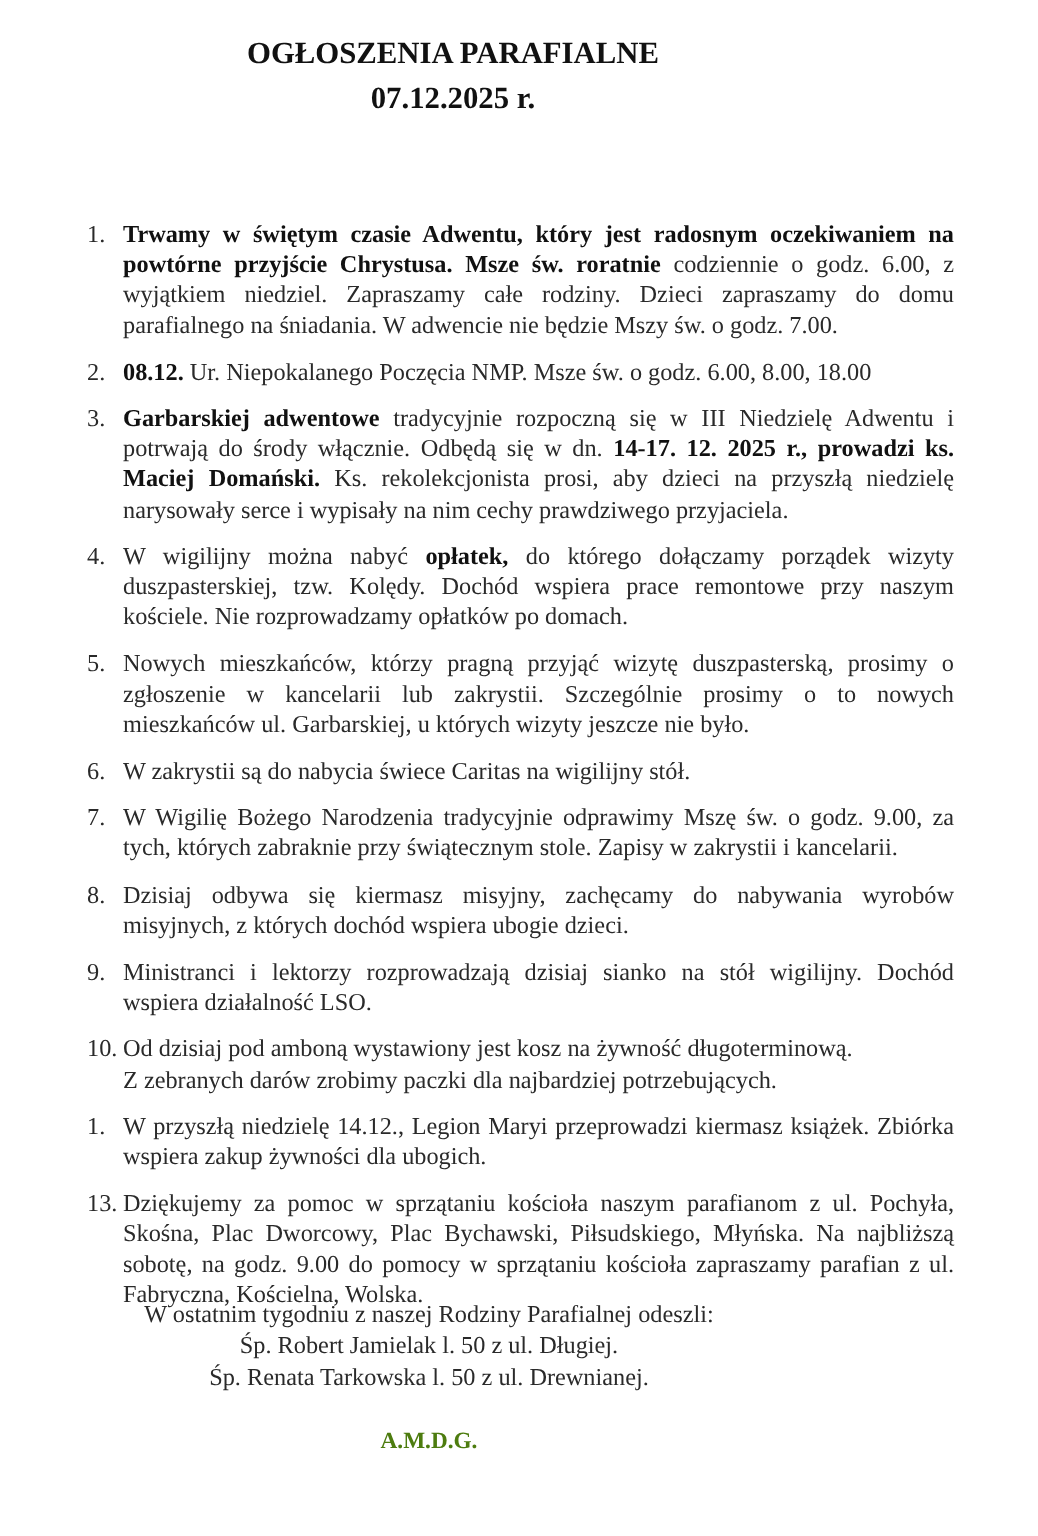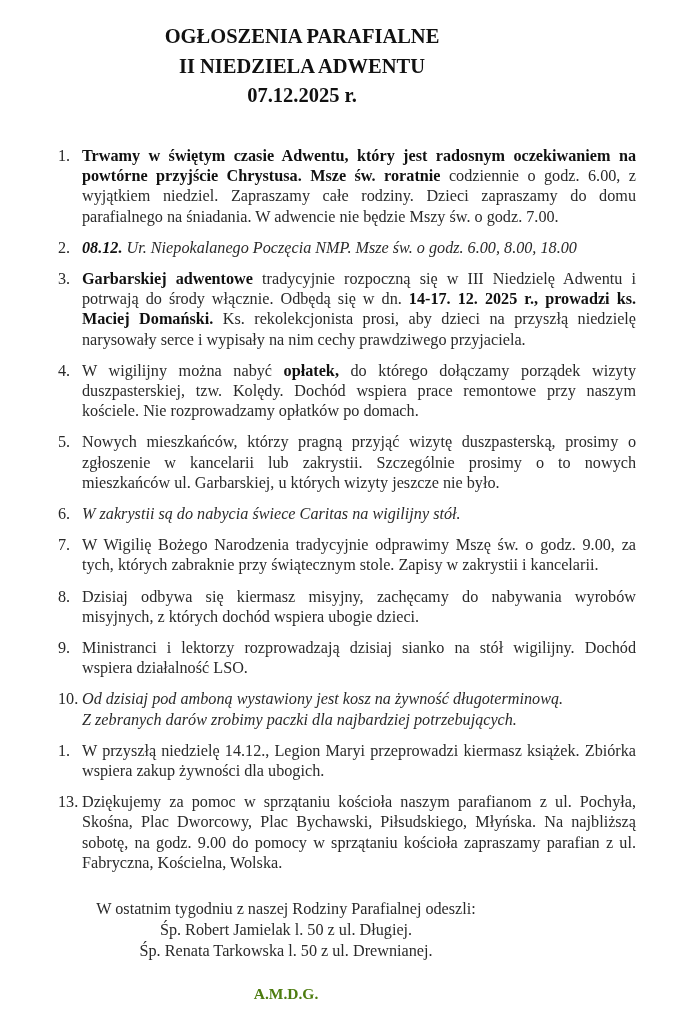--- a/index.html
+++ b/index.html
@@ -34,7 +34,6 @@
 
 <div class="header">
   <div>OGŁOSZENIA PARAFIALNE</div>
-  <div>II NIEDZIELA ADWENTU</div>
   <div>07.12.2025 r.</div>
 </div>
 

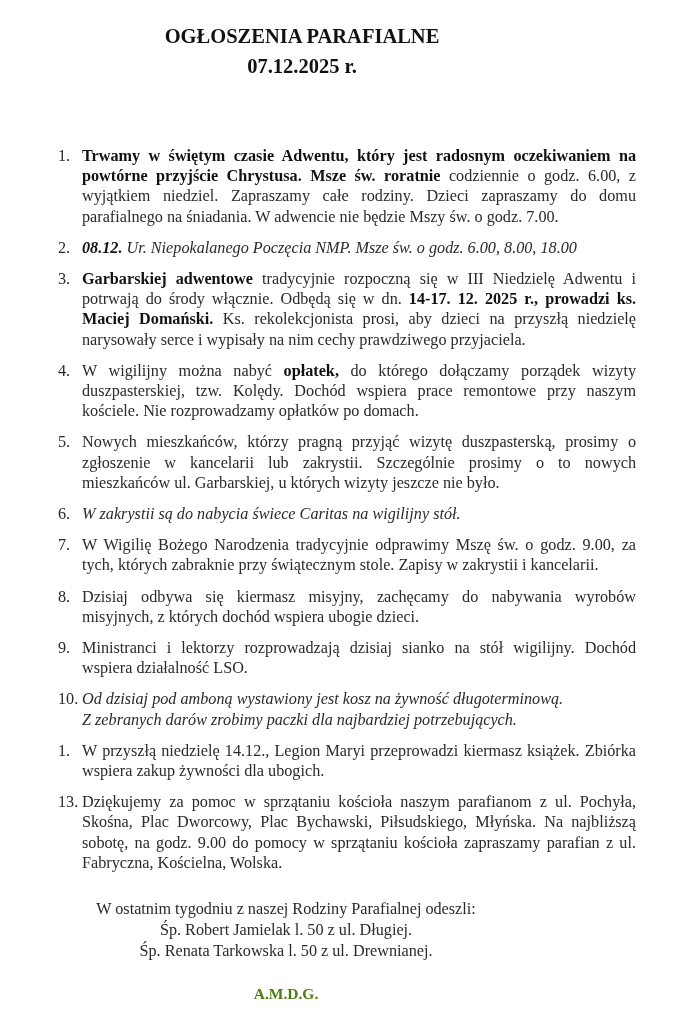--- a/index.html
+++ b/index.html
@@ -21,7 +21,7 @@
   .num { position:absolute; left:0; top:0; color:#2a2a2a; }
   .num.two { left:0; }
   .body { text-align:justify; }
-  .body.left { text-align:left;font-style:italic; }
+  .body.left { text-align:left; }
   .body b { color:#111; font-weight:bold; }
   .footer {
     position:absolute; top:899px; left:0; width:572px; text-align:center;

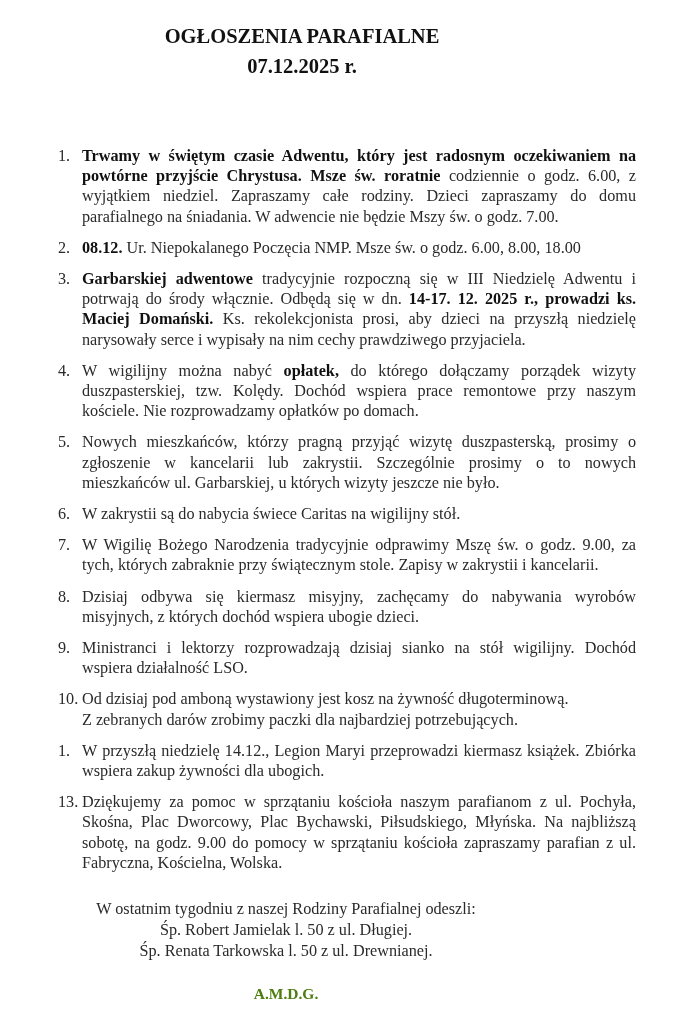--- a/index.html
+++ b/index.html
@@ -24,7 +24,7 @@
   .body.left { text-align:left; }
   .body b { color:#111; font-weight:bold; }
   .footer {
-    position:absolute; top:899px; left:0; width:572px; text-align:center;
+    position:absolute; top:866px; left:0; width:572px; text-align:center;
     font-size:16.2px; line-height:21px; color:#2a2a2a;
   }
   .amdg { margin-top:21px; font-weight:bold; color:#4d7c0f; font-size:15.5px; }

